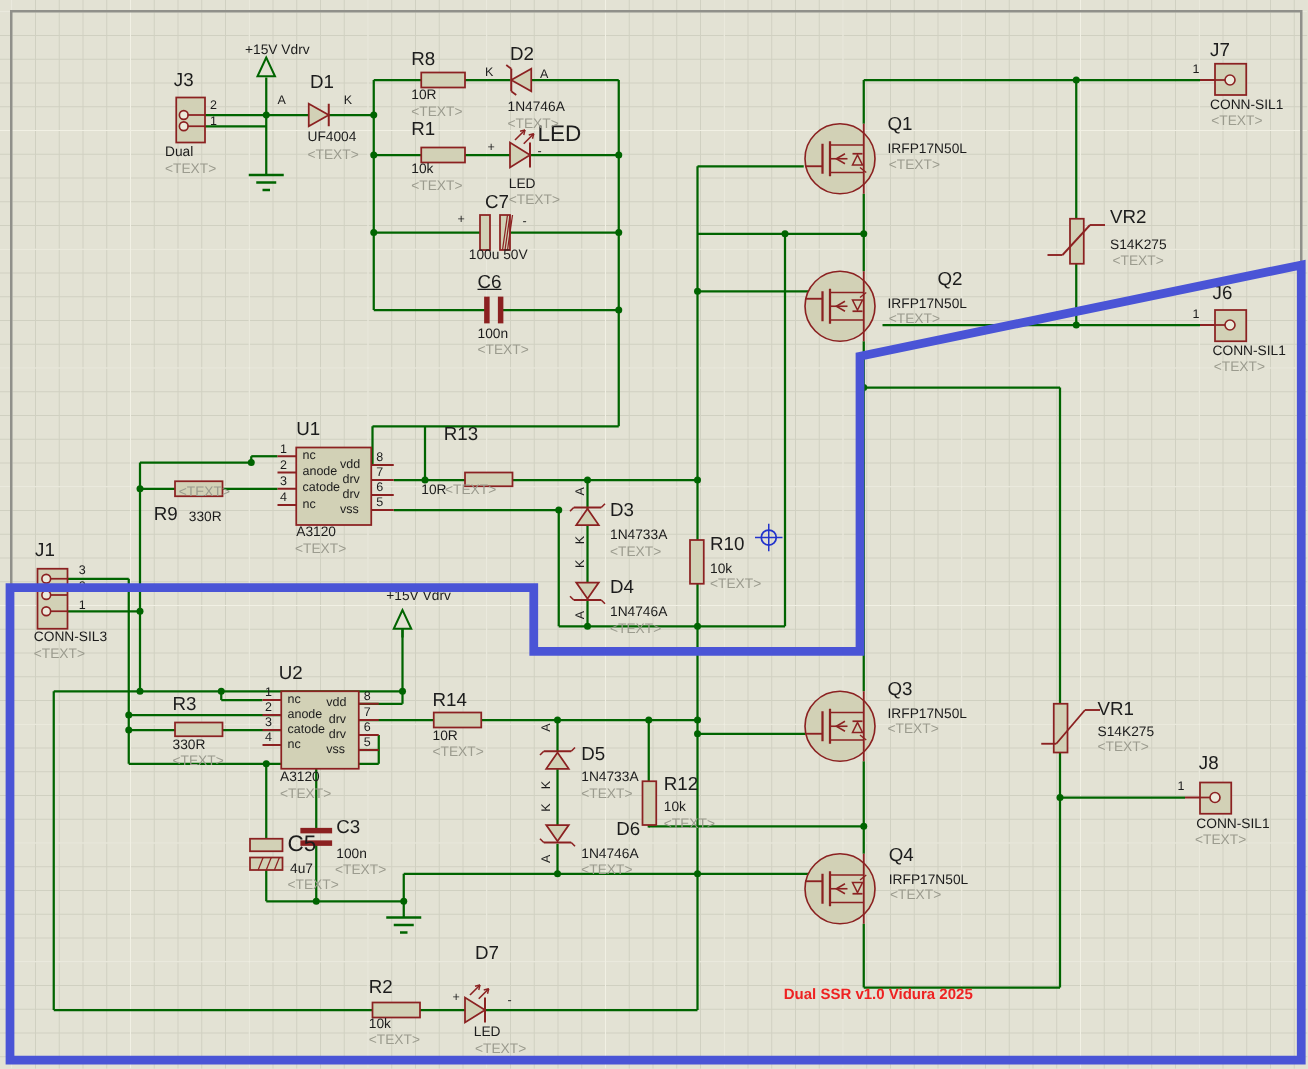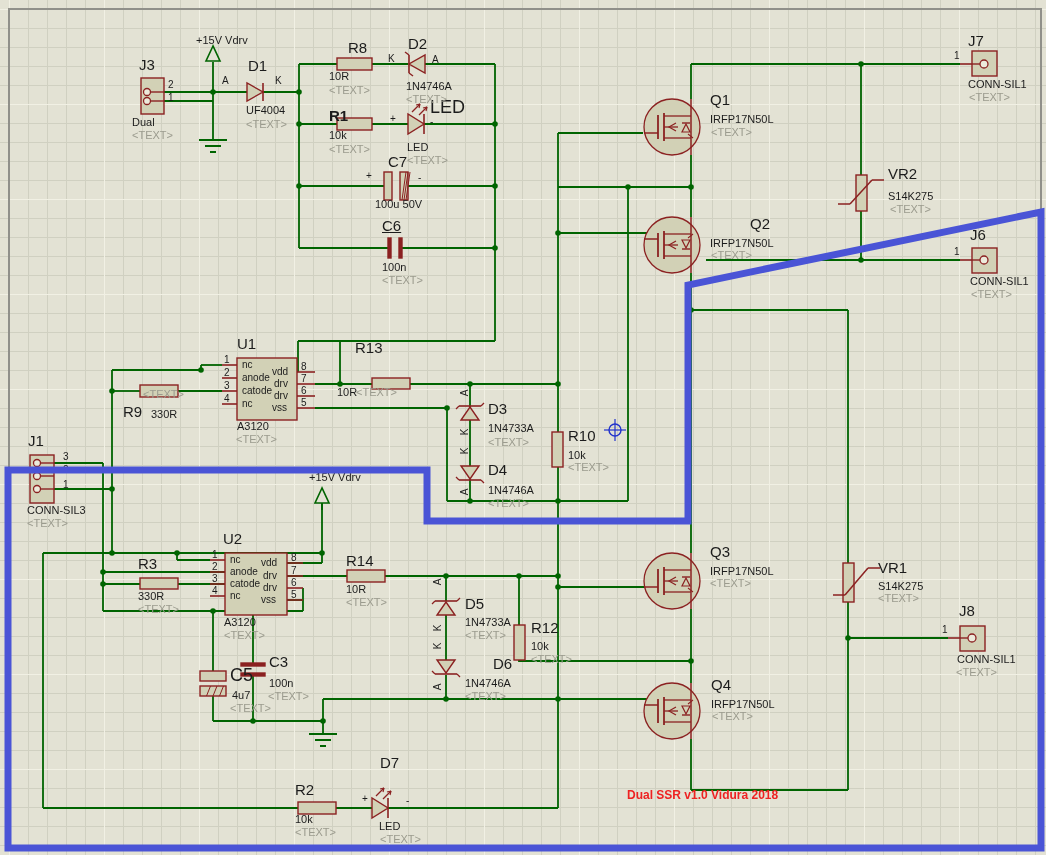--- a/index.html
+++ b/index.html
@@ -424,7 +424,7 @@
   <div id="labels">
       <div class="lbl ref" style="left: 139px; top: 57px;">J3</div>
       <div class="lbl ref" style="left: 248px; top: 58px;">D1</div>
-      <div class="lbl ref" style="left: 348px; top: 40px;">R8</div>
+      <div class="lbl ref" style="left: 329px; top: 40px;">R8</div>
       <div class="lbl ref" style="left: 408px; top: 36px;">D2</div>
       <div class="lbl refbig" style="left: 430px; top: 98px;">LED</div>
       <div class="lbl ref" style="left: 329px; top: 108px; font-weight: bold;">R1</div>

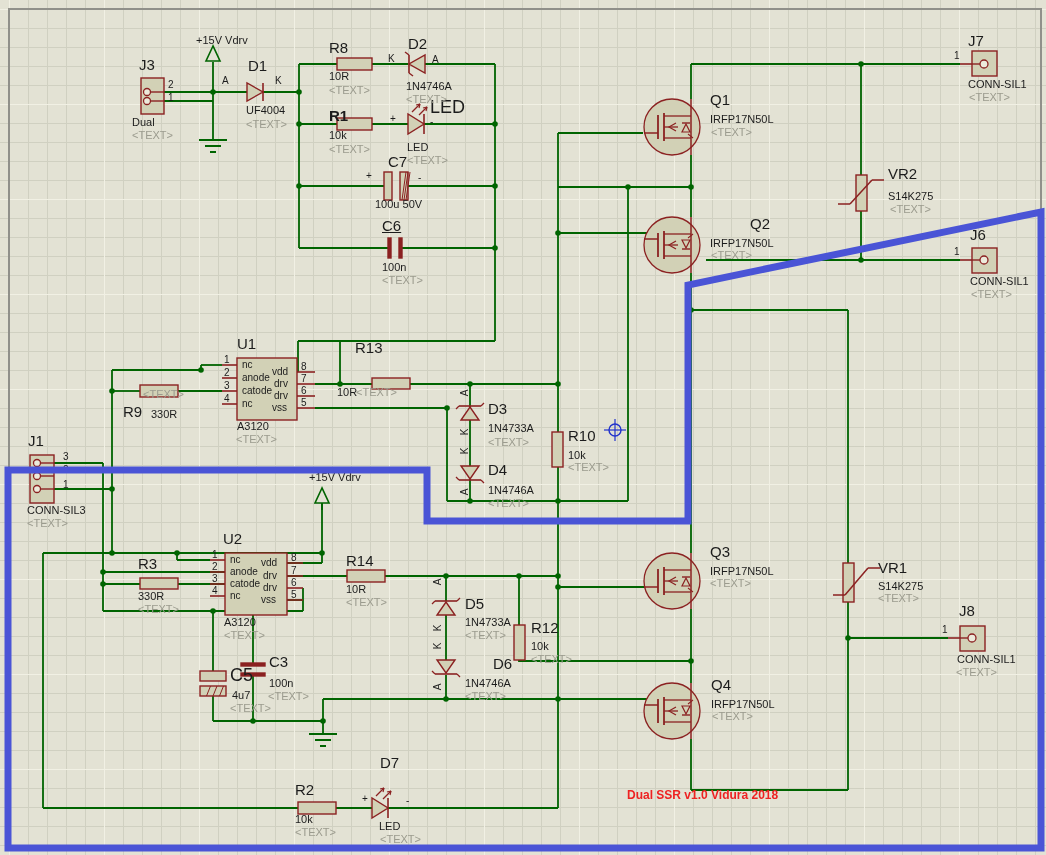--- a/index.html
+++ b/index.html
@@ -427,7 +427,7 @@
       <div class="lbl ref" style="left: 329px; top: 40px;">R8</div>
       <div class="lbl ref" style="left: 408px; top: 36px;">D2</div>
       <div class="lbl refbig" style="left: 430px; top: 98px;">LED</div>
-      <div class="lbl ref" style="left: 329px; top: 108px; font-weight: bold;">R1</div>
+      <div class="lbl ref" style="left: 329px; top: 96px;">R1</div>
       <div class="lbl ref" style="left: 388px; top: 154px;">C7</div>
       <div class="lbl ref" style="left: 382px; top: 218px; text-decoration: underline;">C6</div>
       <div class="lbl ref" style="left: 237px; top: 336px;">U1</div>

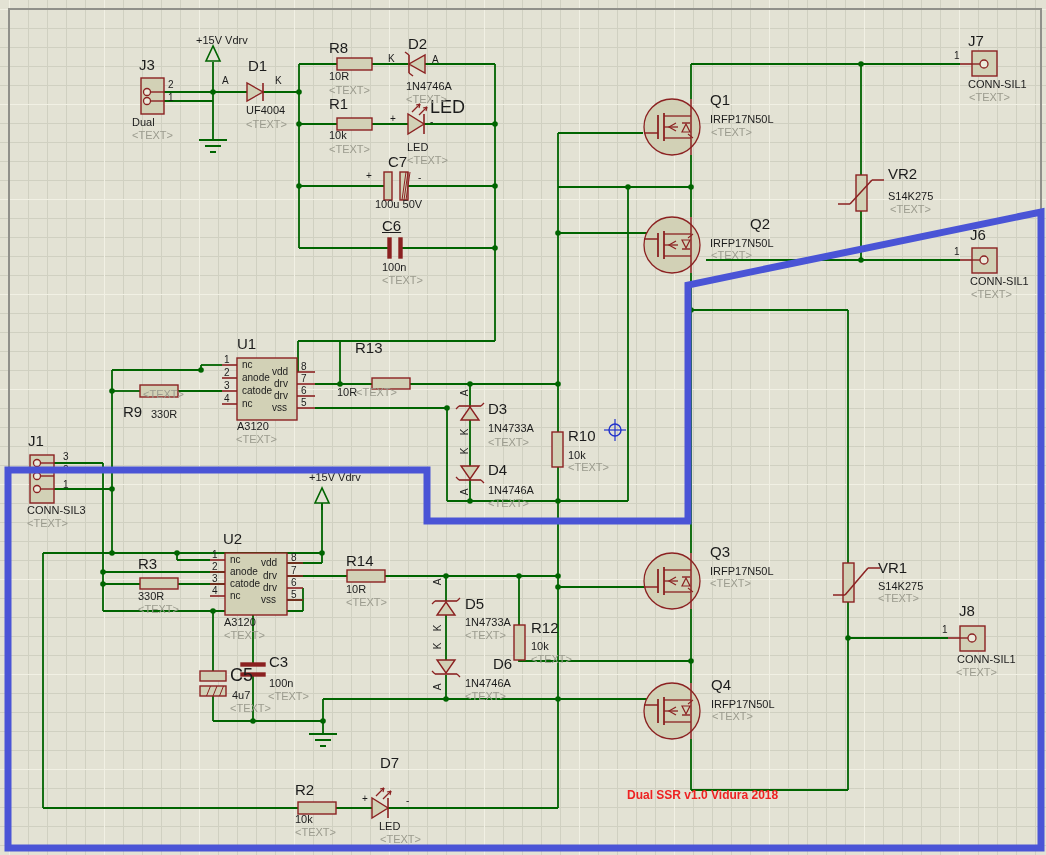--- a/index.html
+++ b/index.html
@@ -584,7 +584,7 @@
       <div class="lbl pwr" style="left: 196px; top: 34px;">+15V Vdrv</div>
       <div class="lbl pwr" style="left: 309px; top: 471px;">+15V Vdrv</div>
     </div>
-  <div class="lbl red" style="left:627px;top:789px;">Dual SSR v1.0 Vidura 2018</div>
+  <div class="lbl red" style="left:627px;top:789px;">Dual SSR v1.0 Vidura 2025</div>
   <svg id="overlay" width="1046" height="855">
       <polygon points="8,470 427,470 427,521 688,521 688,285 1041,212 1041,848 8,848" fill="none" stroke="#4a54d6" stroke-width="7" stroke-linejoin="miter"></polygon>
     </svg>

